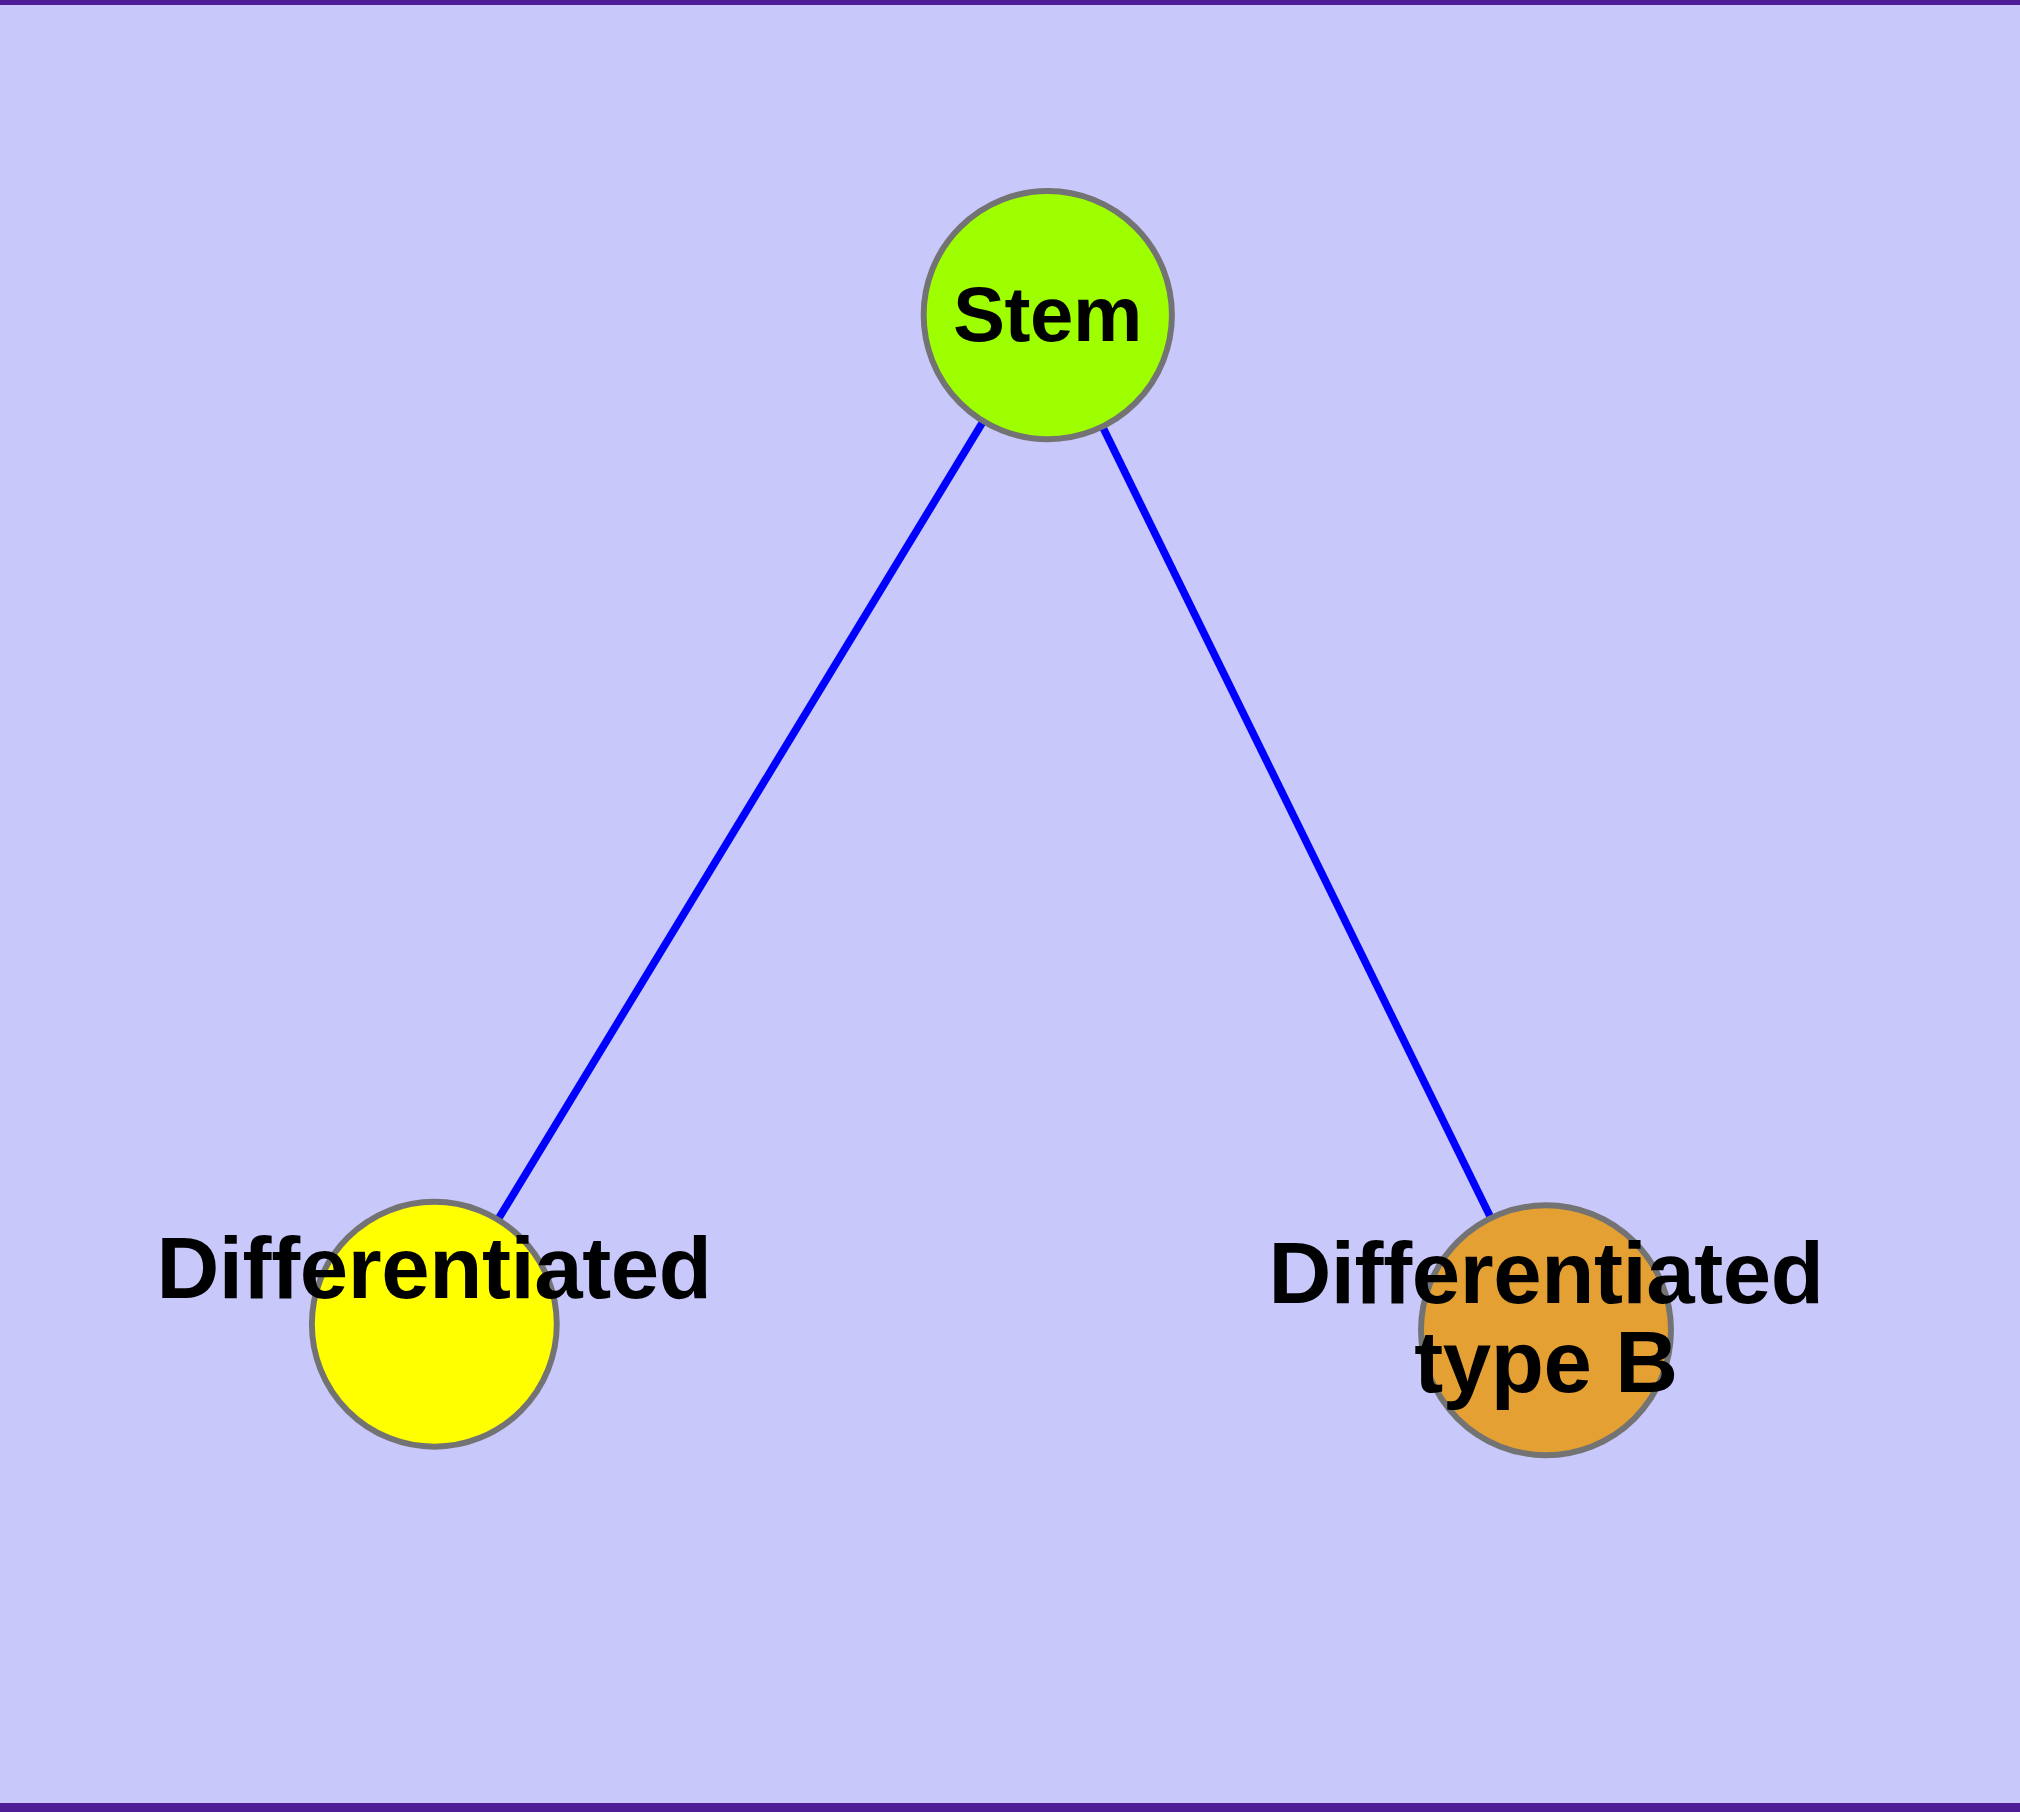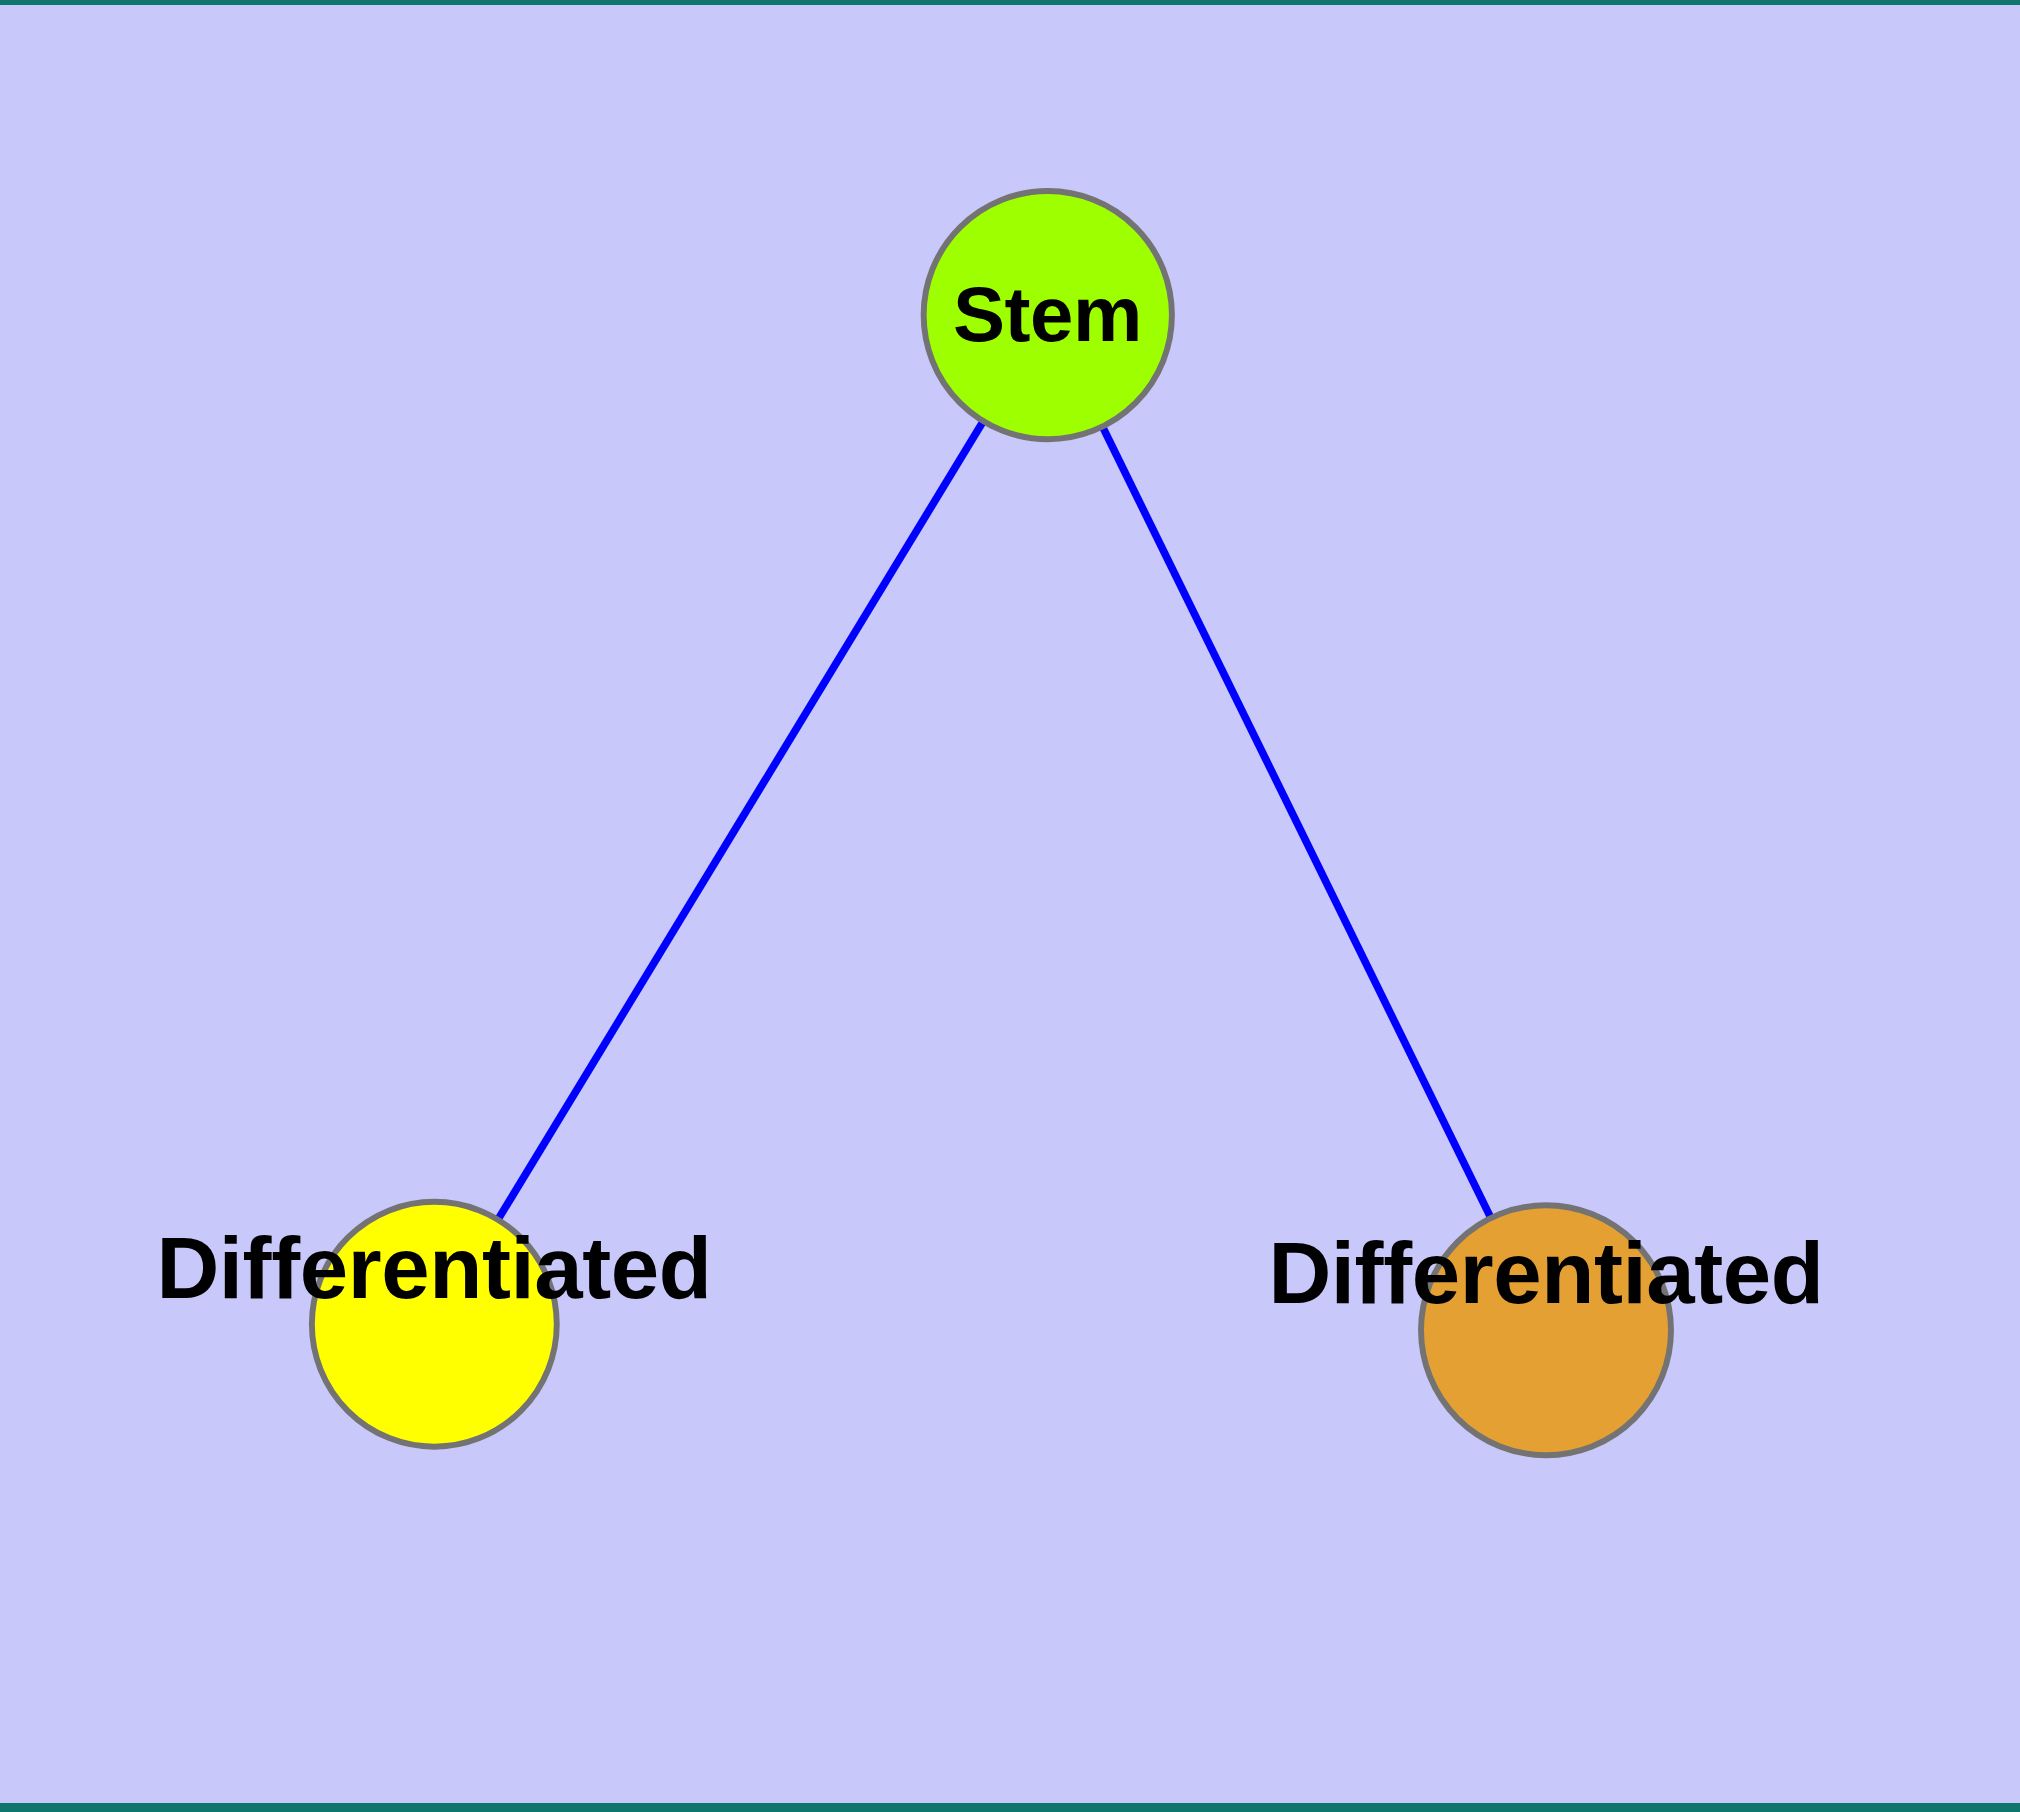--- a/index.html
+++ b/index.html
@@ -12,7 +12,7 @@
     position: relative;
     width: 2021px;
     height: 1812px;
-    background: #0f766e;
+    background: #4c1d95;
     overflow: hidden;
     font-family: "Liberation Sans", "DejaVu Sans", sans-serif;
   }

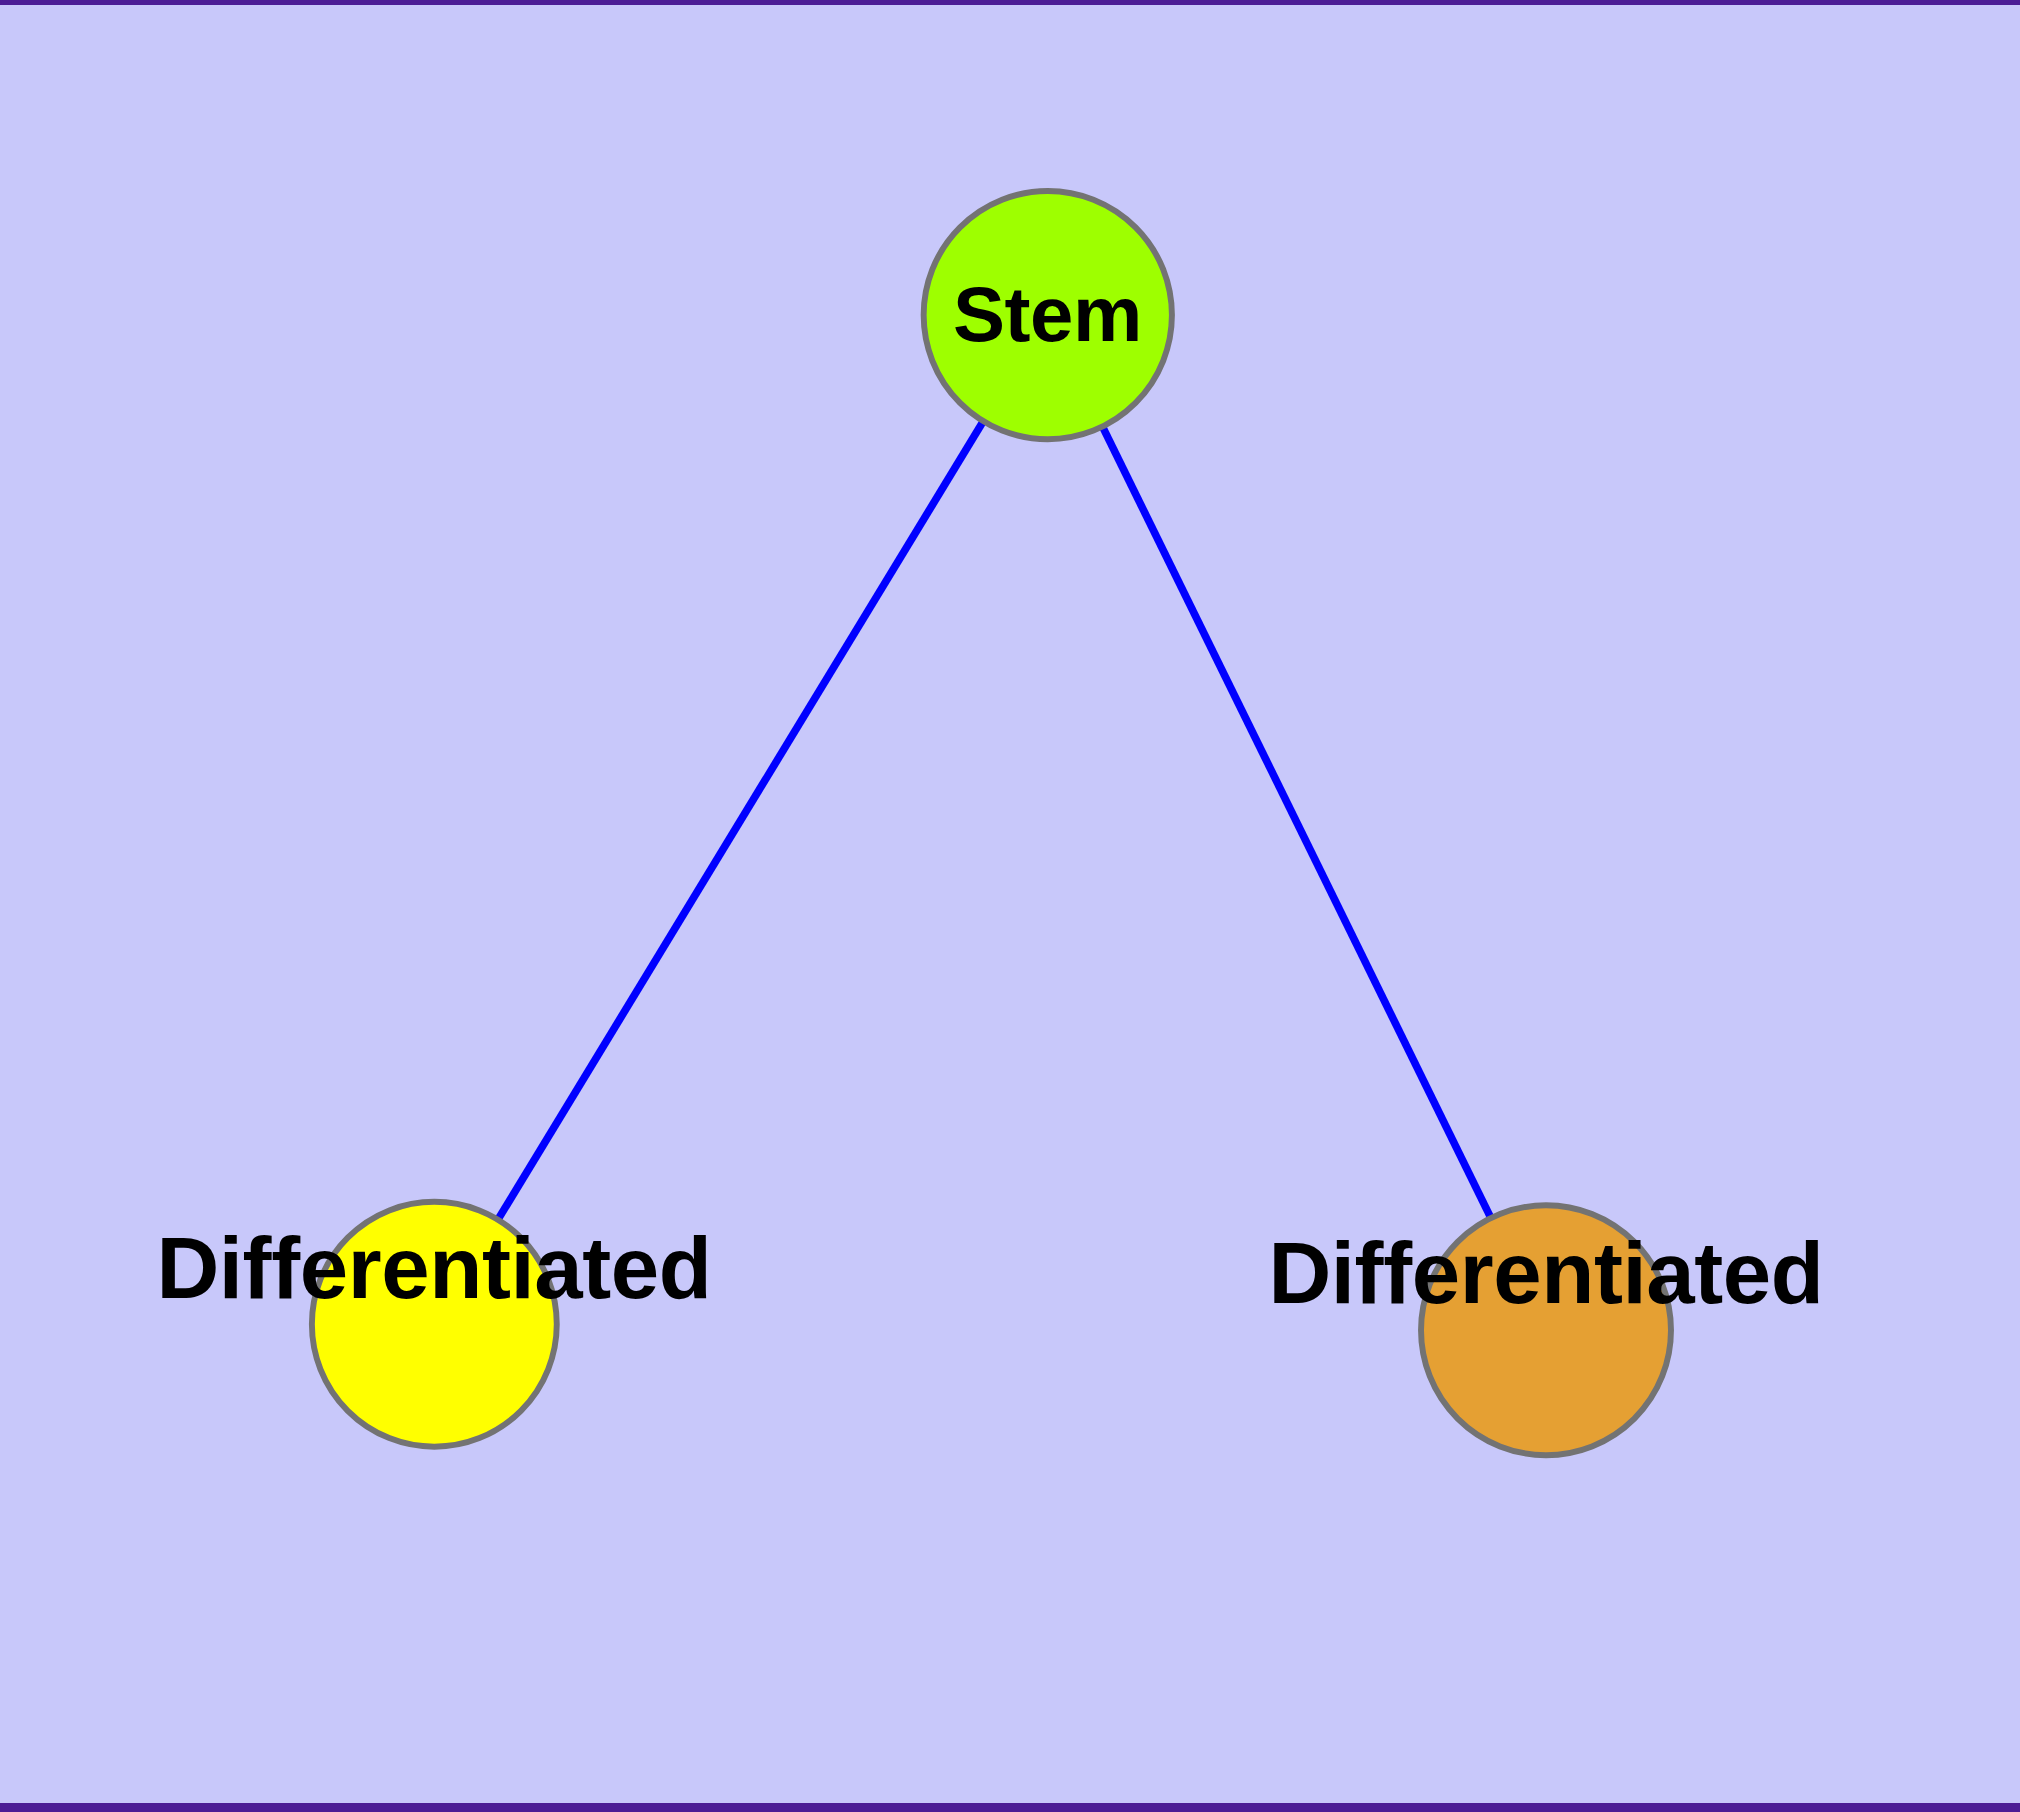--- a/index.html
+++ b/index.html
@@ -92,6 +92,7 @@
 
     <div class="node-label label-b">
       <span class="label-line">Differentiated</span>
+      <span class="label-line">type B</span>
     </div>
 
   </div>

